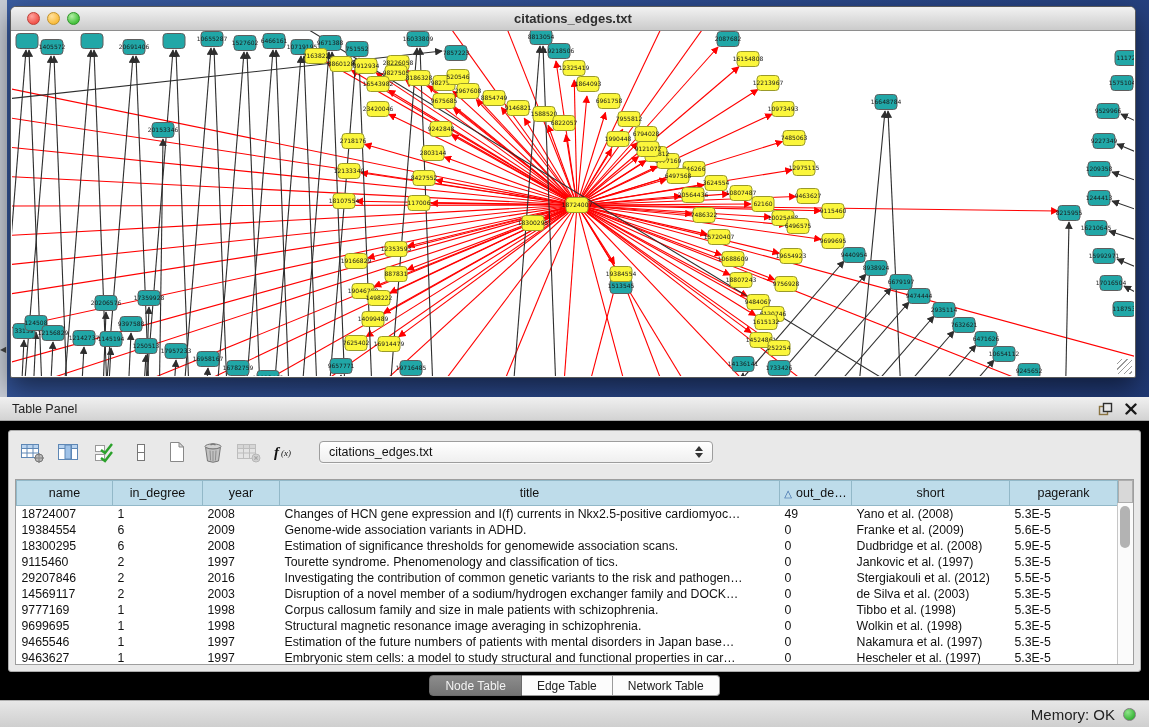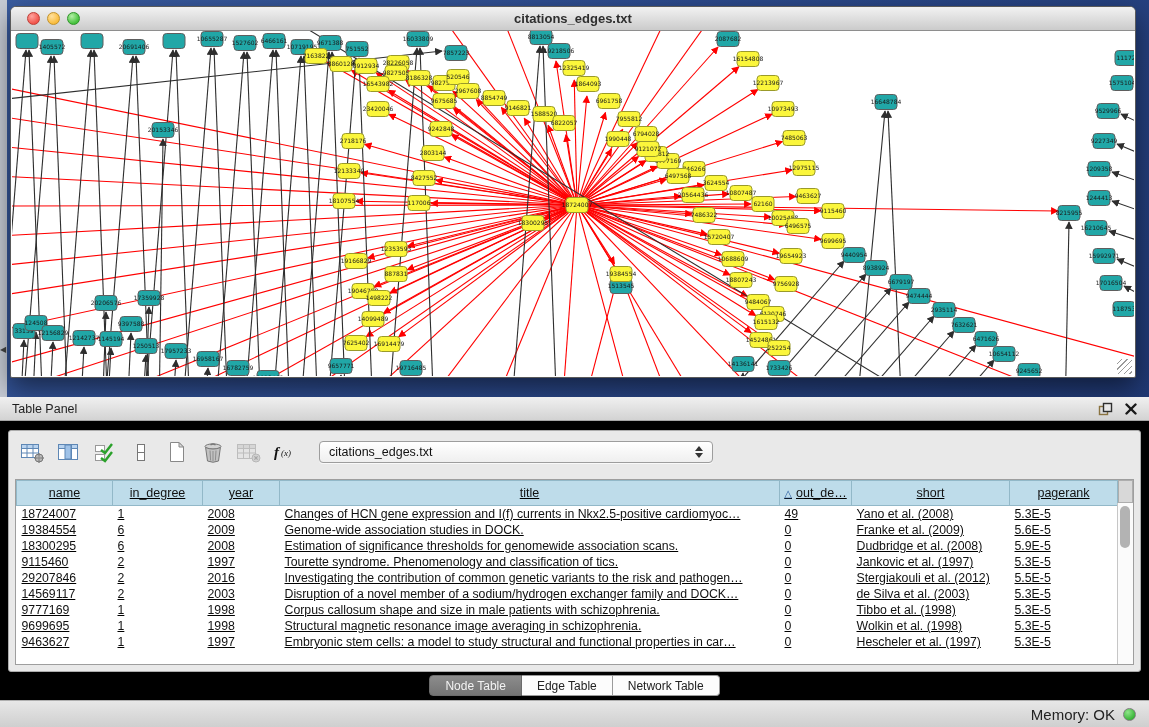--- a/index.html
+++ b/index.html
@@ -47,7 +47,7 @@
 
   .table-area{position:absolute;left:6px;right:6px;top:48px;bottom:6px;background:#FFF;
     border:1px solid #9E9E9E;overflow:hidden;}
-  table.data{border-collapse:collapse;table-layout:fixed;width:calc(100% - 15px);text-decoration:underline;}
+  table.data{border-collapse:collapse;table-layout:fixed;width:calc(100% - 15px);}
   table.data th{height:22px;background:#BEDCEA;border:1px solid #92B8C8;font-weight:normal;
     font-size:12.5px;color:#111;overflow:hidden;white-space:nowrap;}
   table.data td{height:16px;font-size:12.3px;color:#111;padding:0 5px;white-space:nowrap;

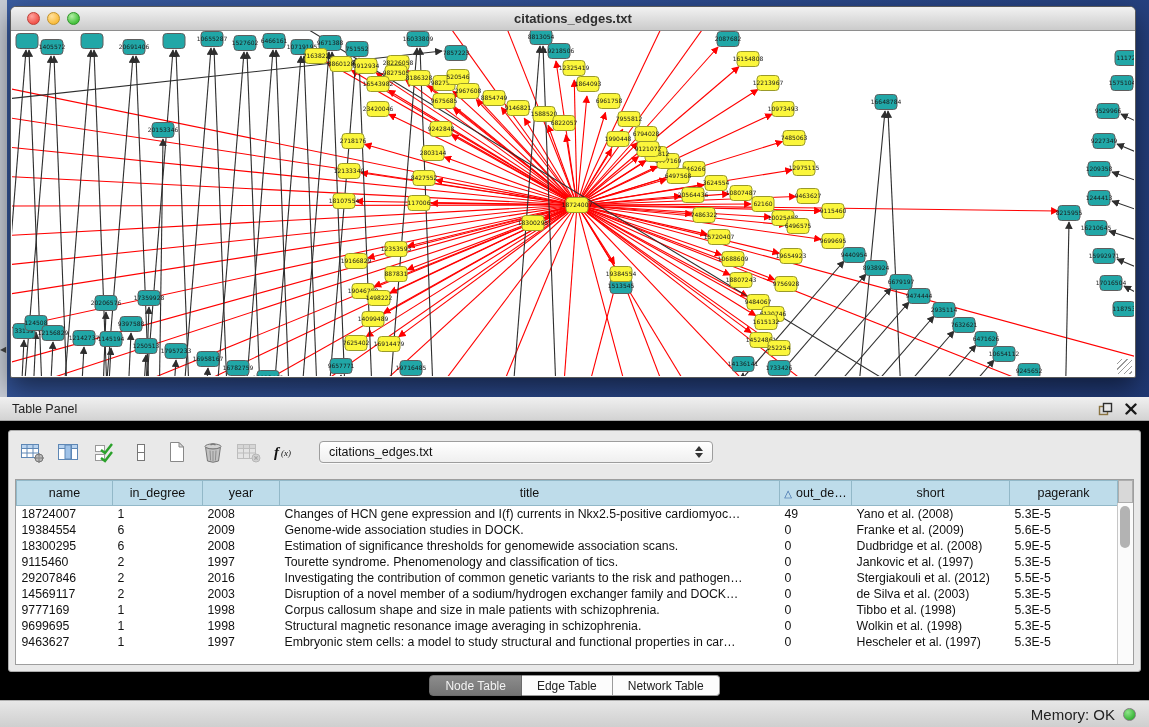--- a/index.html
+++ b/index.html
@@ -909,7 +909,7 @@
                 <td class="c-name">19384554</td>
                 <td>6</td>
                 <td>2009</td>
-                <td>Genome-wide association studies in DOCK.</td>
+                <td>Genome-wide association variants in ADHD.</td>
                 <td>0</td>
                 <td>Franke et al. (2009)</td>
                 <td>5.6E-5</td>

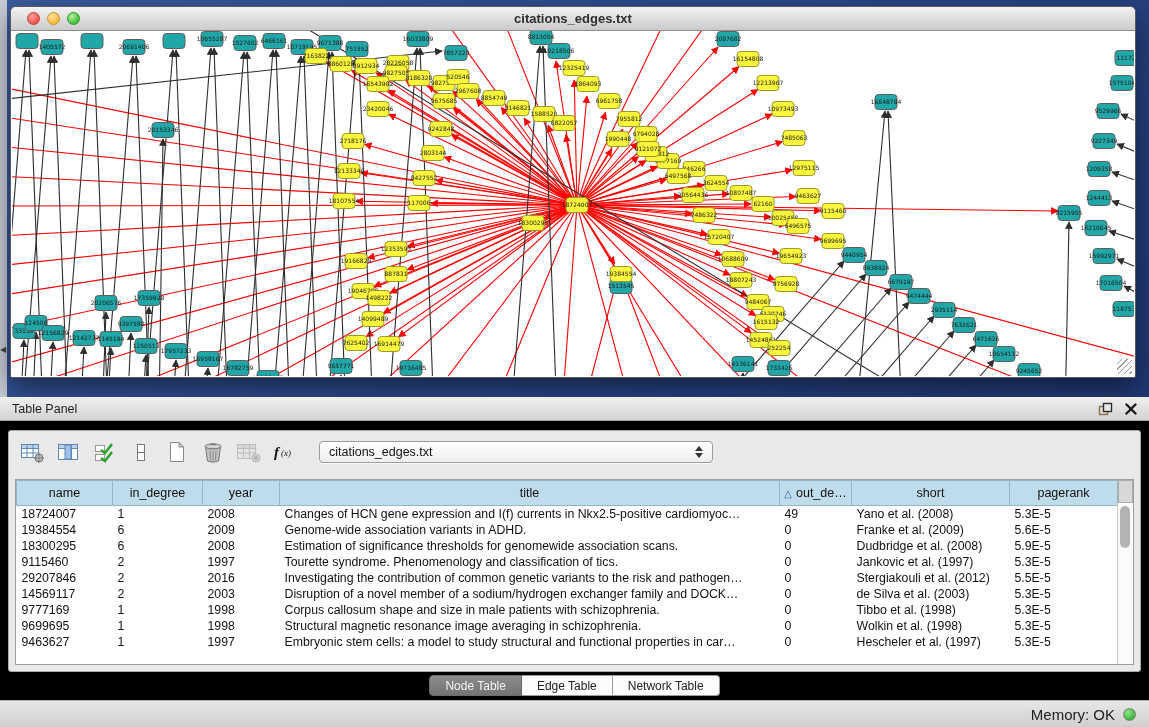--- a/index.html
+++ b/index.html
@@ -954,7 +954,7 @@
                 <td class="c-name">9777169</td>
                 <td>1</td>
                 <td>1998</td>
-                <td>Corpus callosum shape and size in male patients with schizophrenia.</td>
+                <td>Corpus callosum family and size in male patients with schizophrenia.</td>
                 <td>0</td>
                 <td>Tibbo et al. (1998)</td>
                 <td>5.3E-5</td>

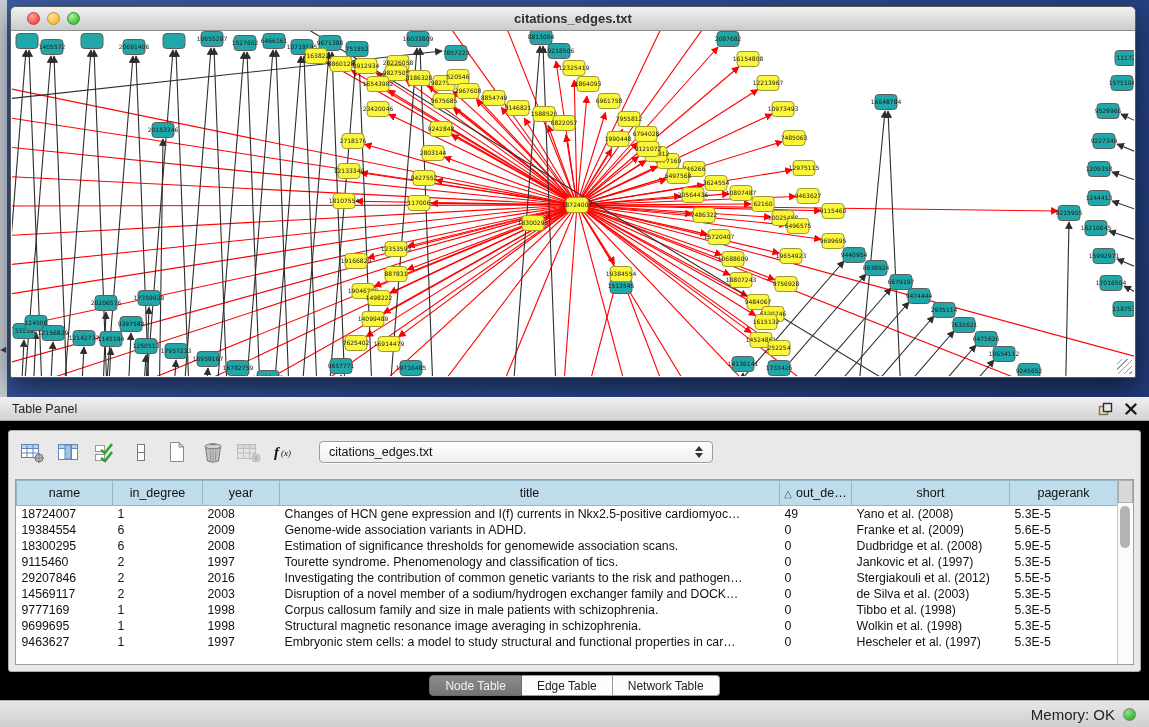--- a/index.html
+++ b/index.html
@@ -969,6 +969,15 @@
                 <td>5.3E-5</td>
               </tr>
               <tr>
+                <td class="c-name">9465546</td>
+                <td>1</td>
+                <td>1997</td>
+                <td>Estimation of the future numbers of patients with mental disorders in Japan base…</td>
+                <td>0</td>
+                <td>Nakamura et al. (1997)</td>
+                <td>5.3E-5</td>
+              </tr>
+              <tr>
                 <td class="c-name">9463627</td>
                 <td>1</td>
                 <td>1997</td>

